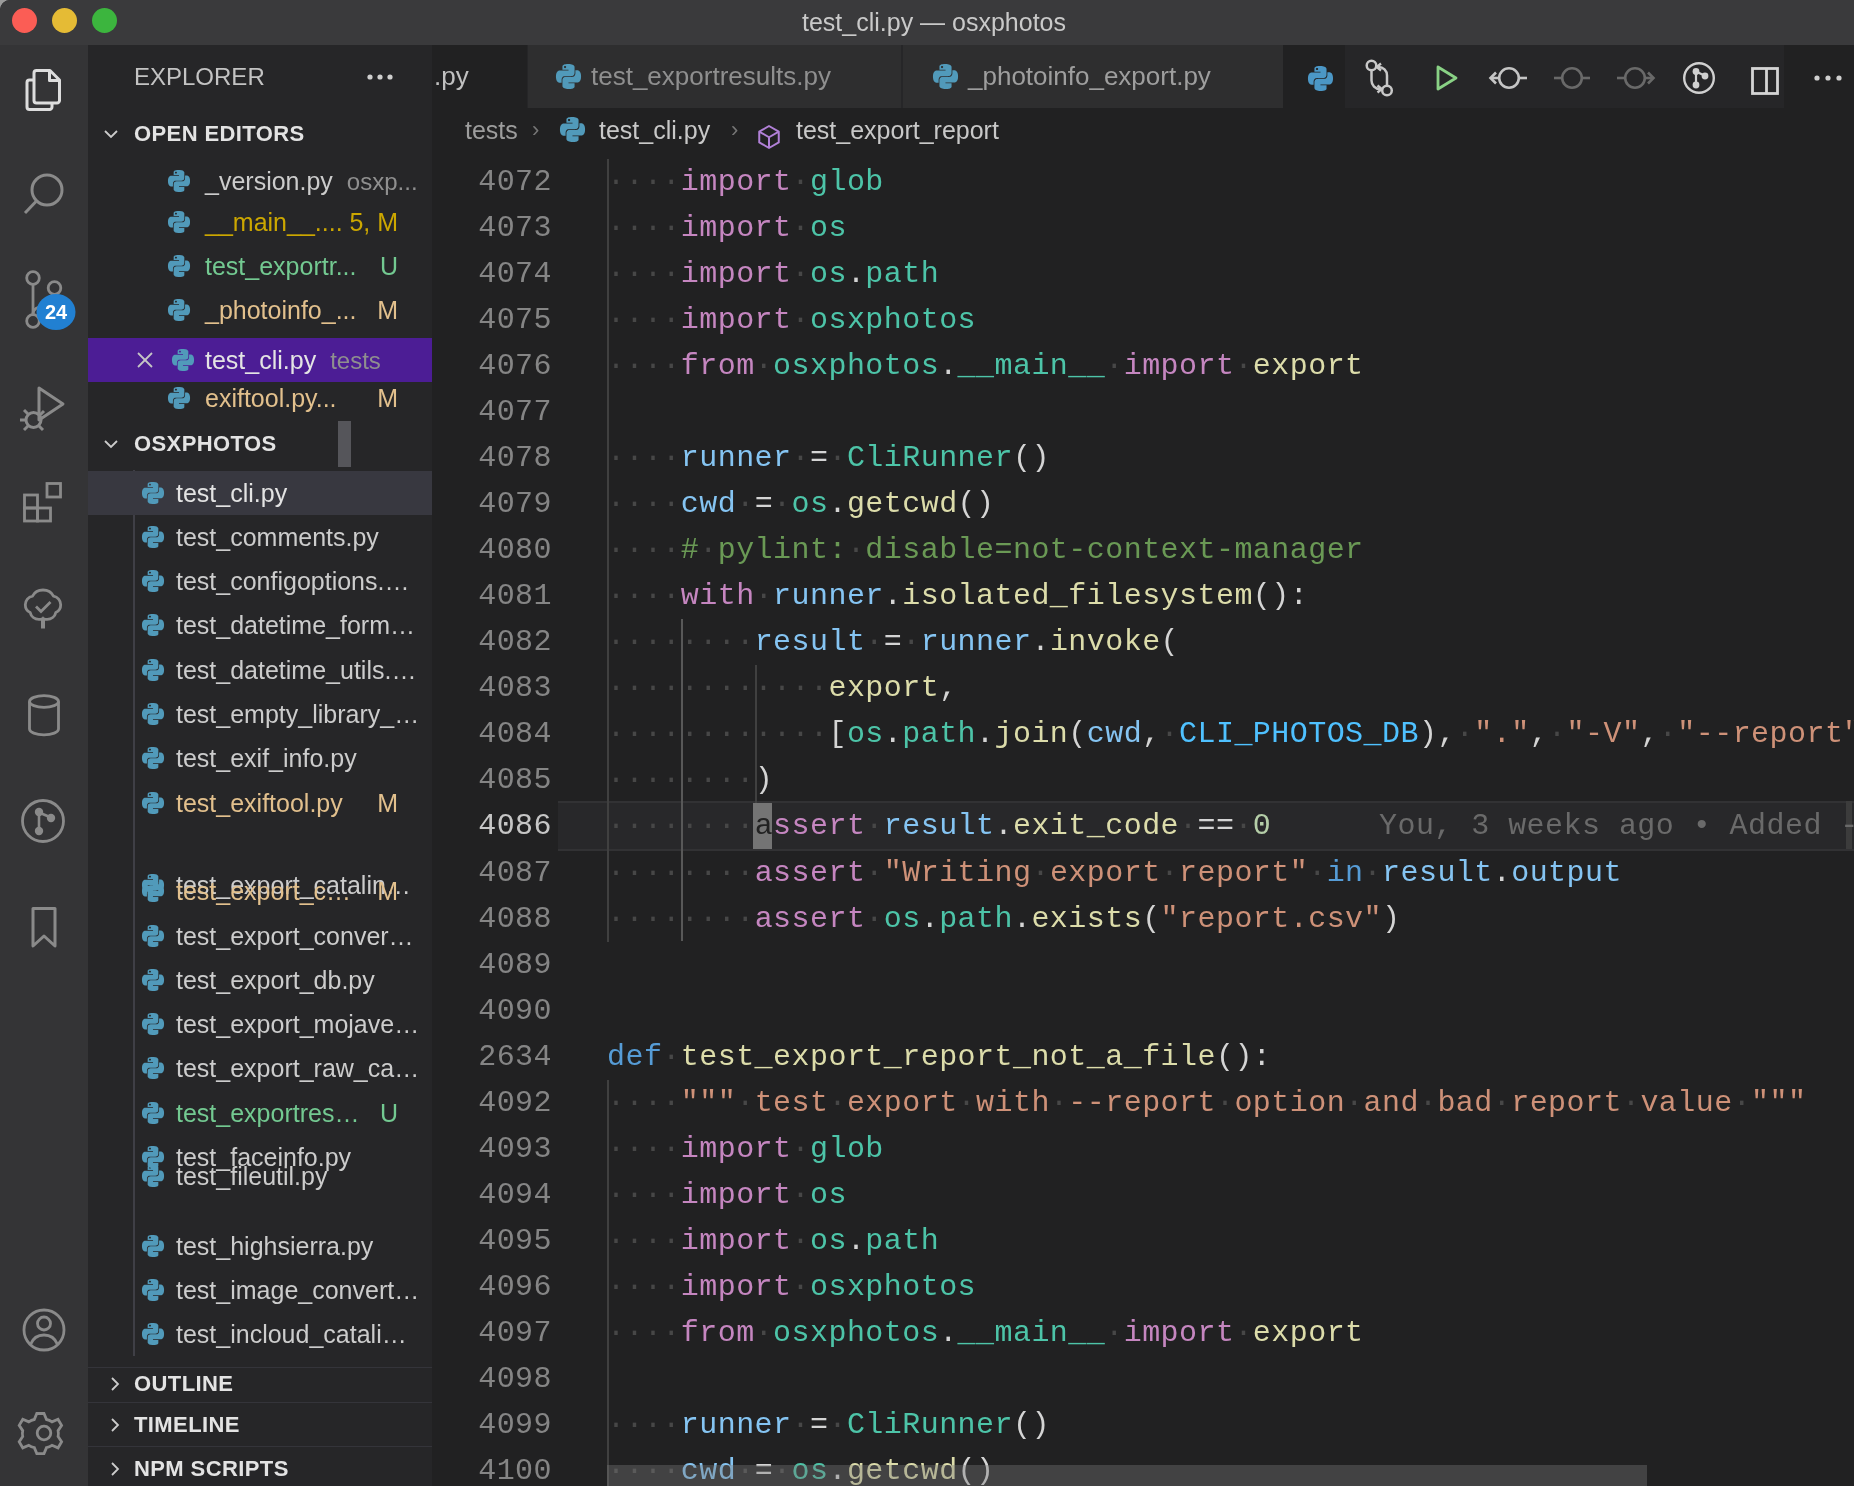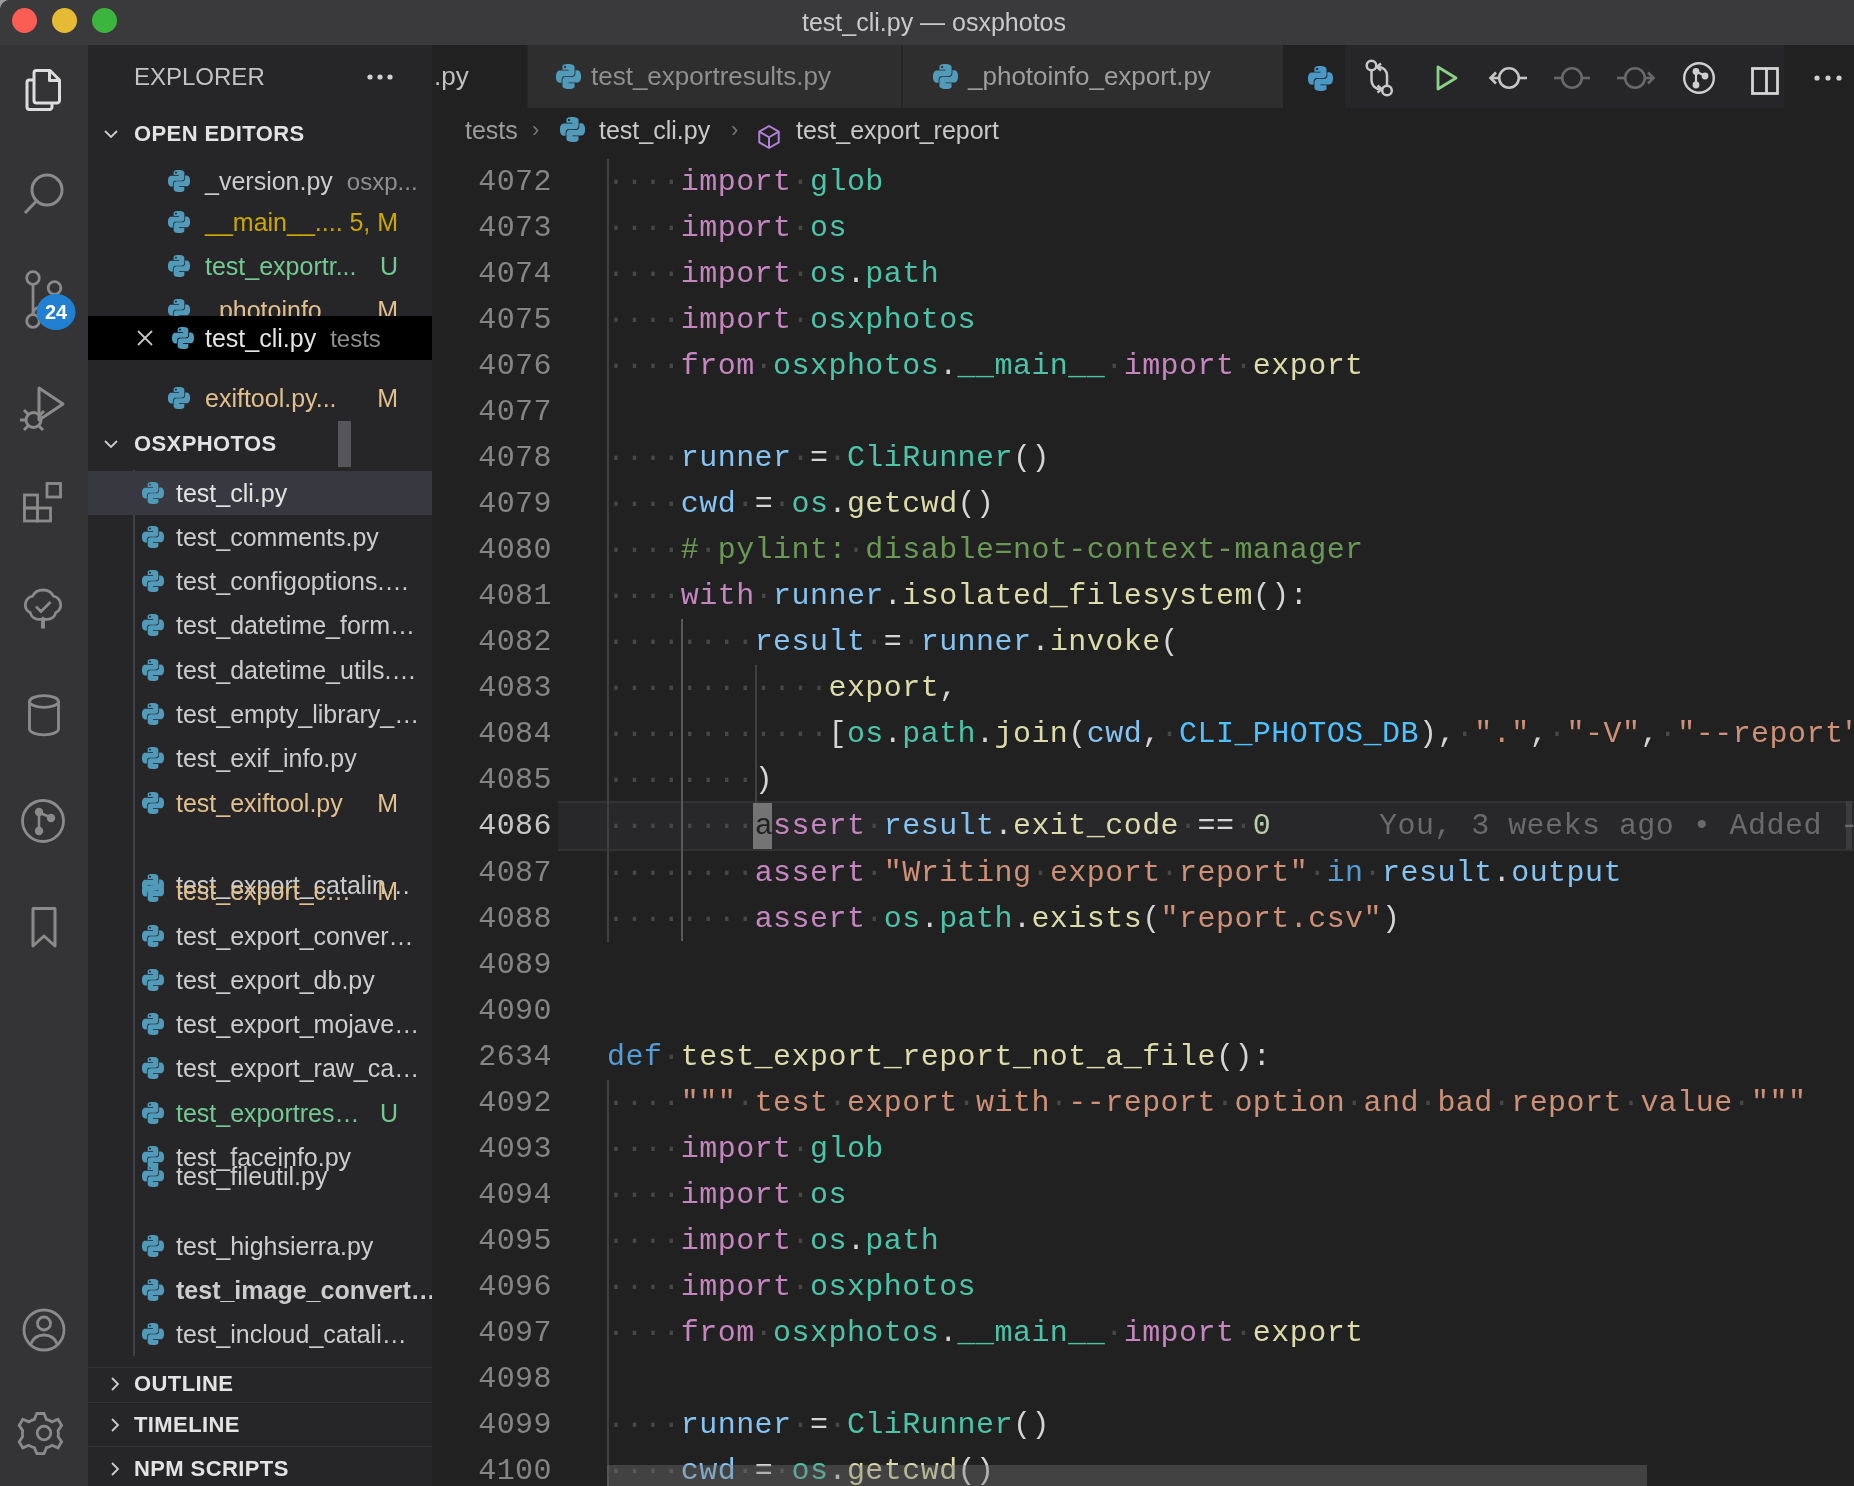--- a/index.html
+++ b/index.html
@@ -142,7 +142,7 @@
         <span class="nm" style="left:117px;color:#E2C08D">_photoinfo_...</span>
         <span class="bdg" style="color:#E2C08D">M</span>
       </div>
-      <div class="srow" style="top:271px;background:#000000;">
+      <div class="srow" style="top:293px;background:#4c1d95;">
         <svg style="left:46px;top:11px" width="22" height="22" viewBox="0 0 22 22">
           <g stroke="#c5c5c5" stroke-width="1.8">
             <line x1="4" y1="4" x2="18" y2="18"></line>

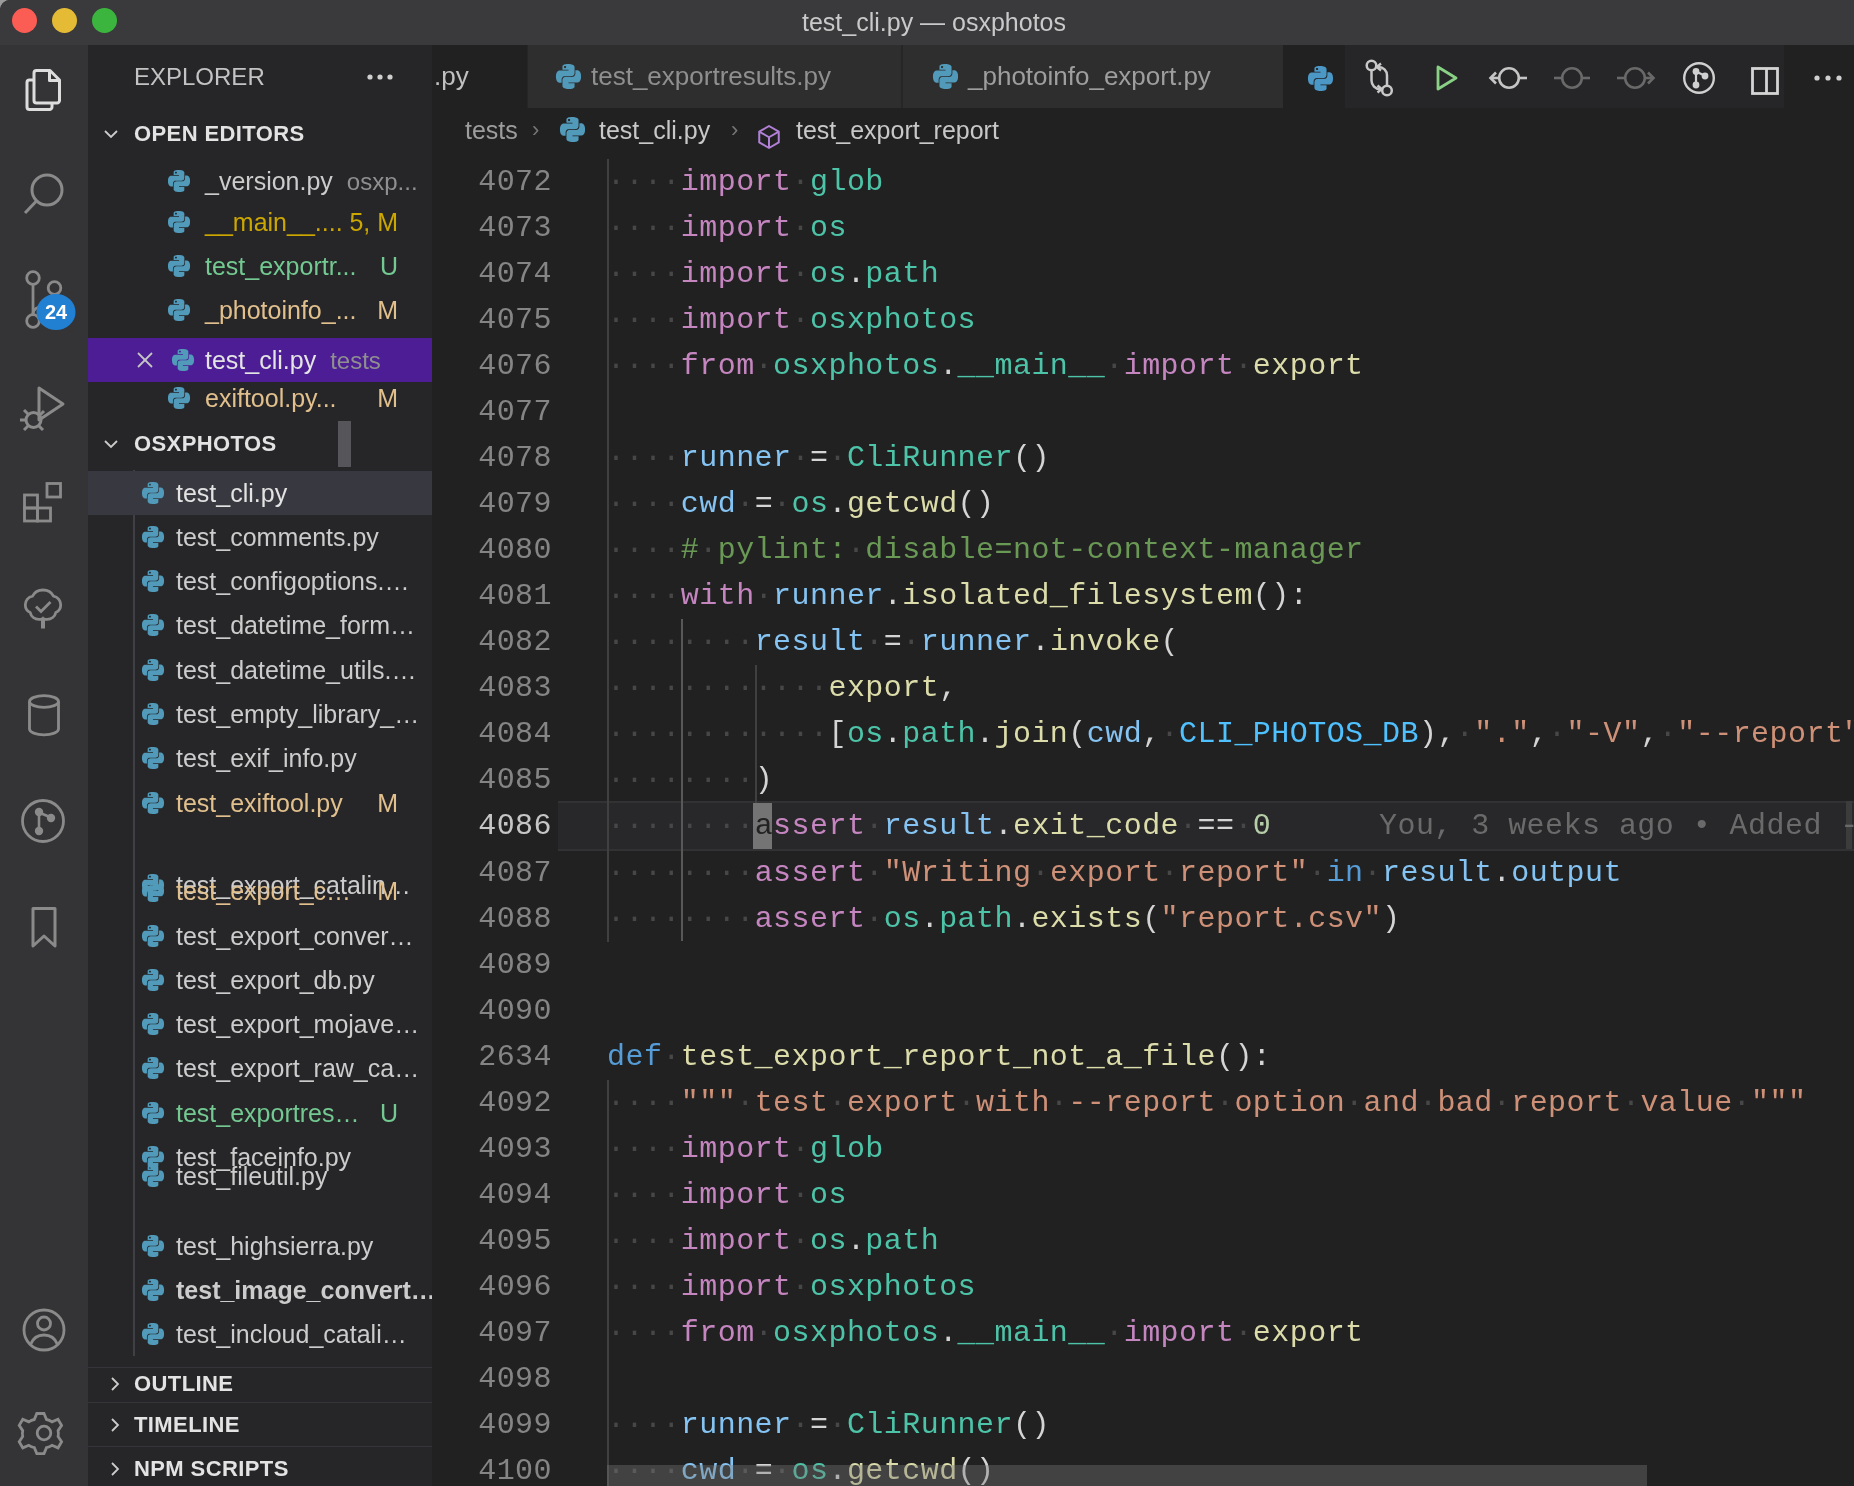--- a/index.html
+++ b/index.html
@@ -277,7 +277,7 @@
         </svg>
         <span class="nm" style="left:88px;color:#cccccc">test_highsierra.py</span>
       </div>
-      <div class="srow" style="top:1222.9px;font-weight:bold;">
+      <div class="srow" style="top:1222.9px;">
         <svg style="left:54px;top:11px" width="22" height="22" viewBox="0 0 24 24">
           <path fill="#519aba" d="M14.25.18l.9.2.73.26.59.3.45.32.34.34.25.34.16.33.1.3.04.26.02.2-.01.13V8.5l-.05.63-.13.55-.21.46-.26.38-.3.31-.33.25-.35.19-.35.14-.33.1-.3.07-.26.04-.21.02H8.77l-.69.05-.59.14-.5.22-.41.27-.33.32-.27.35-.2.36-.15.37-.1.35-.07.32-.04.27-.02.21v3.06H3.17l-.21-.03-.28-.07-.32-.12-.35-.18-.36-.26-.36-.36-.35-.46-.32-.59-.28-.73-.21-.88-.14-1.05-.05-1.23.06-1.22.16-1.04.24-.87.32-.71.36-.57.4-.44.42-.33.42-.24.4-.16.36-.1.32-.05.24-.01h.16l.06.01h8.16v-.83H6.18l-.01-2.75-.02-.37.05-.34.11-.31.17-.28.25-.26.31-.23.38-.2.44-.18.51-.15.58-.12.64-.1.71-.06.77-.04.84-.02 1.27.05zm-6.3 1.98l-.23.33-.08.41.08.41.23.34.33.22.41.09.41-.09.33-.22.23-.34.08-.41-.08-.41-.23-.33-.33-.22-.41-.09-.41.09zm13.09 3.95l.28.06.32.12.35.18.36.27.36.35.35.47.32.59.28.73.21.88.14 1.04.05 1.23-.06 1.23-.16 1.04-.24.86-.32.71-.36.57-.4.45-.42.33-.42.24-.4.16-.36.09-.32.05-.24.02-.16-.01h-8.22v.82h5.84l.01 2.76.02.36-.05.34-.11.31-.17.29-.25.25-.31.24-.38.2-.44.17-.51.15-.58.13-.64.09-.71.07-.77.04-.84.01-1.27-.04-1.07-.14-.9-.2-.73-.25-.59-.3-.45-.33-.34-.34-.25-.34-.16-.33-.1-.3-.04-.25-.02-.2.01-.13v-5.34l.05-.64.13-.54.21-.46.26-.38.3-.32.33-.24.35-.2.35-.14.33-.1.3-.06.26-.04.21-.02.13-.01h5.84l.69-.05.59-.14.5-.21.41-.28.33-.32.27-.35.2-.36.15-.36.1-.35.07-.32.04-.28.02-.21V6.07h2.09l.14.01z"></path>
         </svg>

